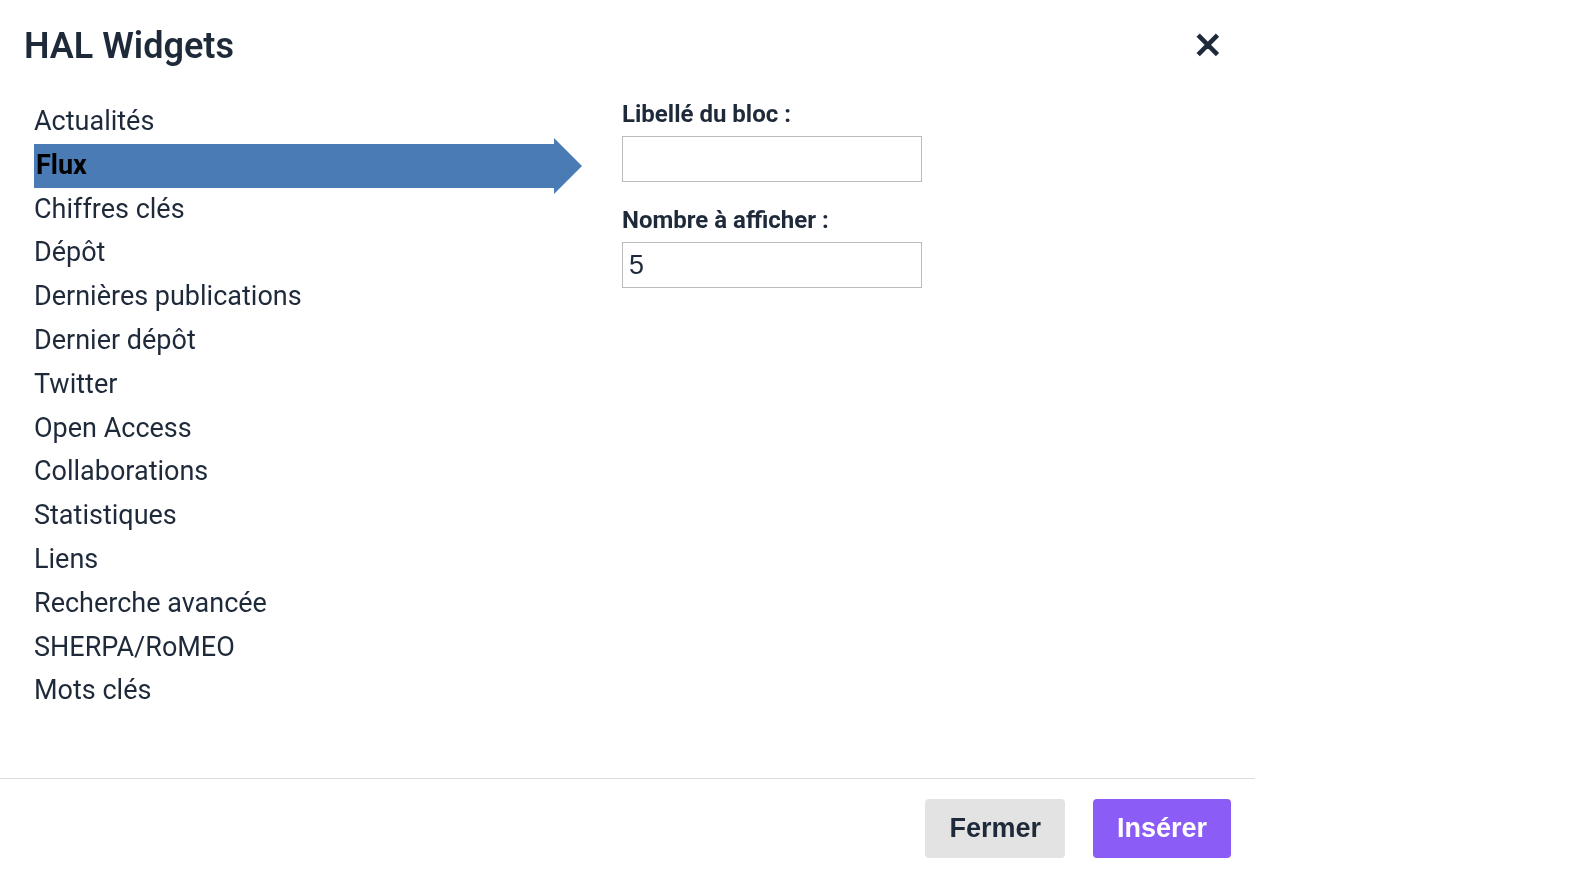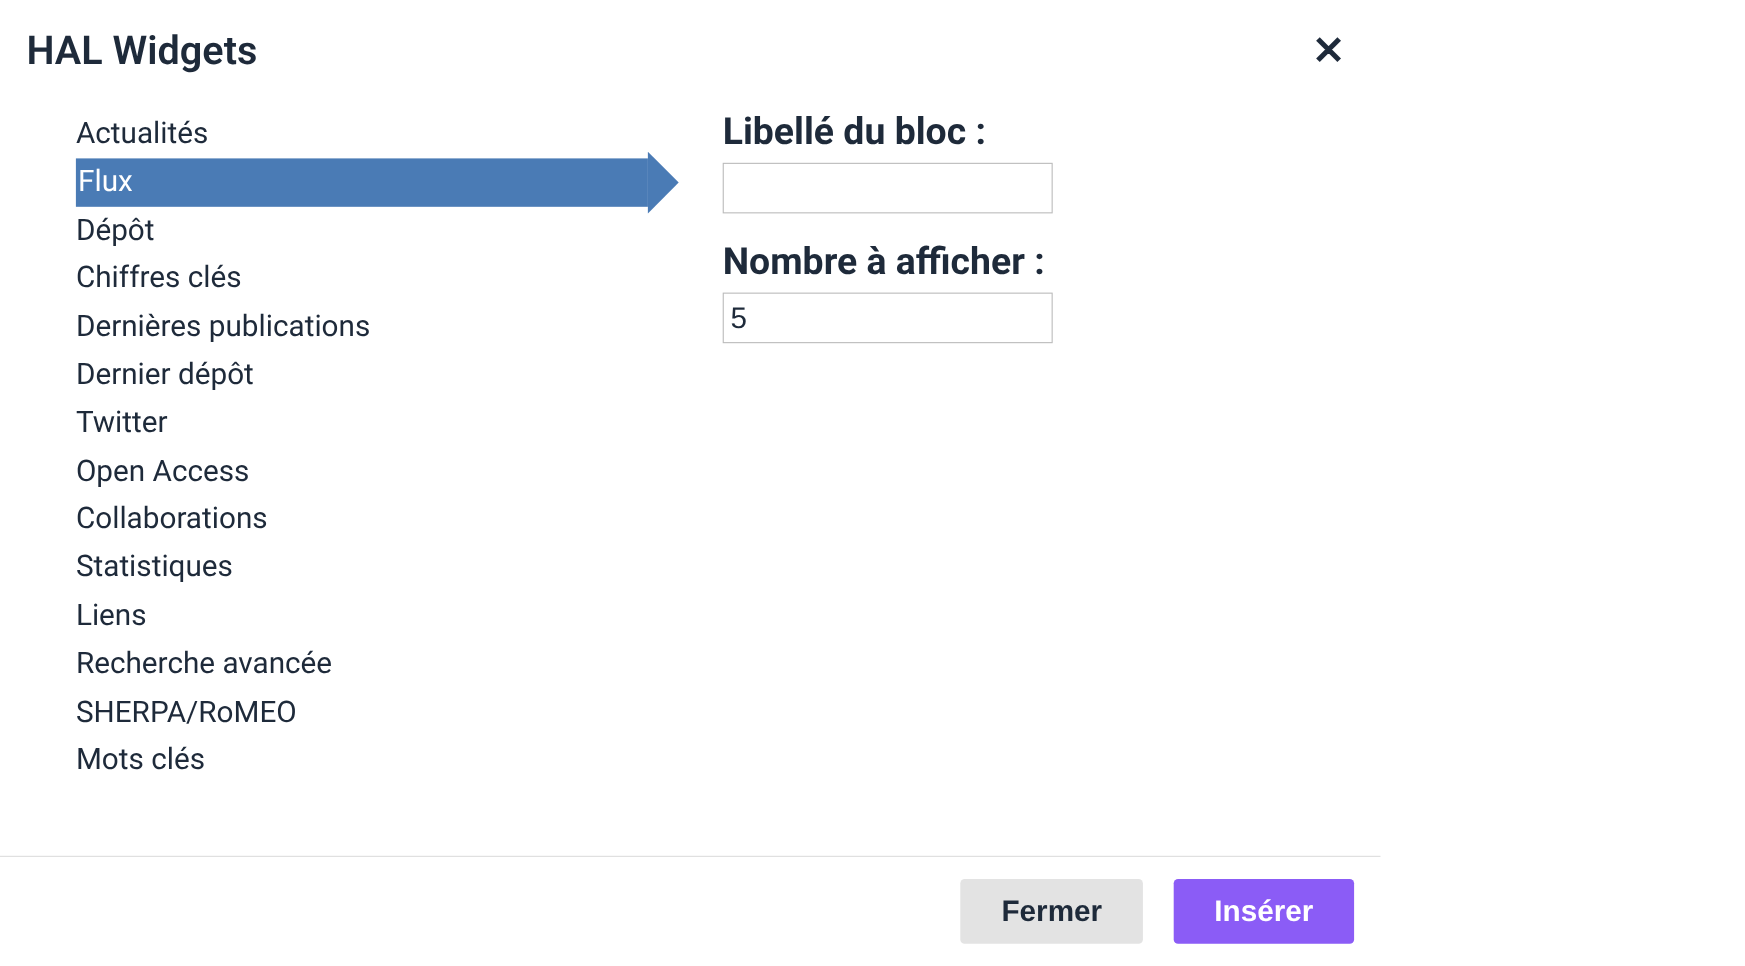--- a/index.html
+++ b/index.html
@@ -42,7 +42,6 @@
       flex: 1;
       padding: 20px 34px;
       gap: 0;
-      margin-left: 35px;
     }
     .sidebar {
       width: 560px;

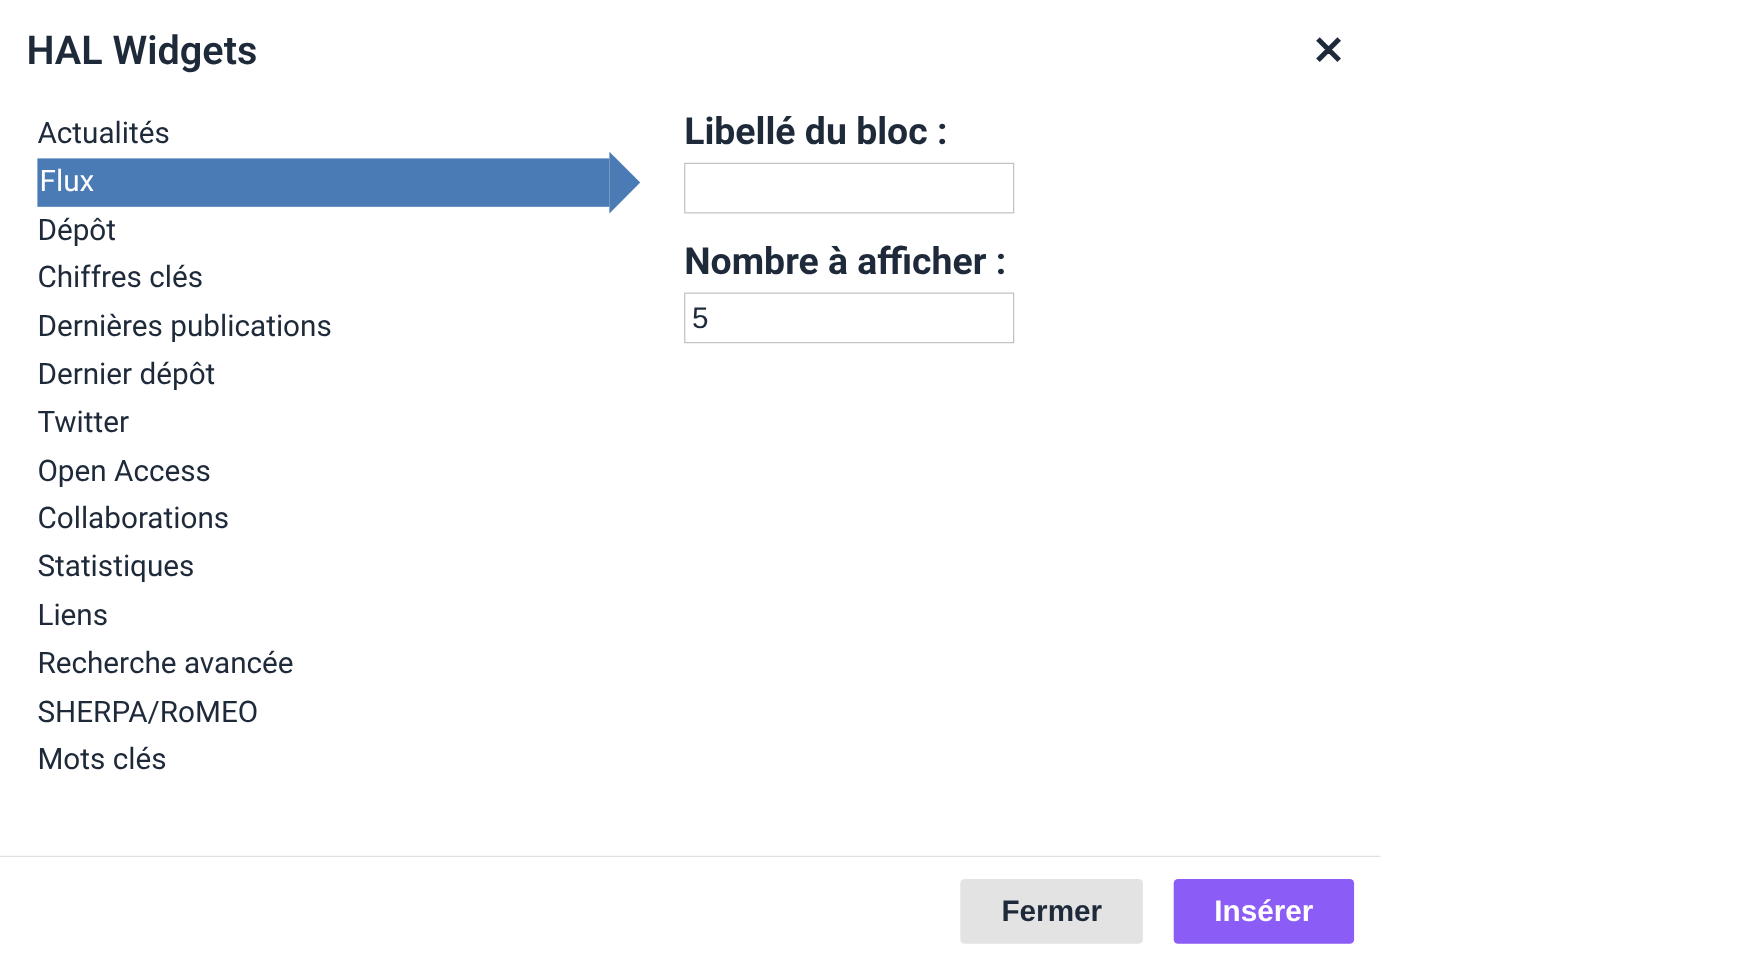--- a/index.html
+++ b/index.html
@@ -86,7 +86,7 @@
     }
     .form-label {
       display: block;
-      font-size: 34px;
+      font-size: 24px;
       font-weight: 700;
       color: #1e2a3a;
       margin-bottom: 8px;

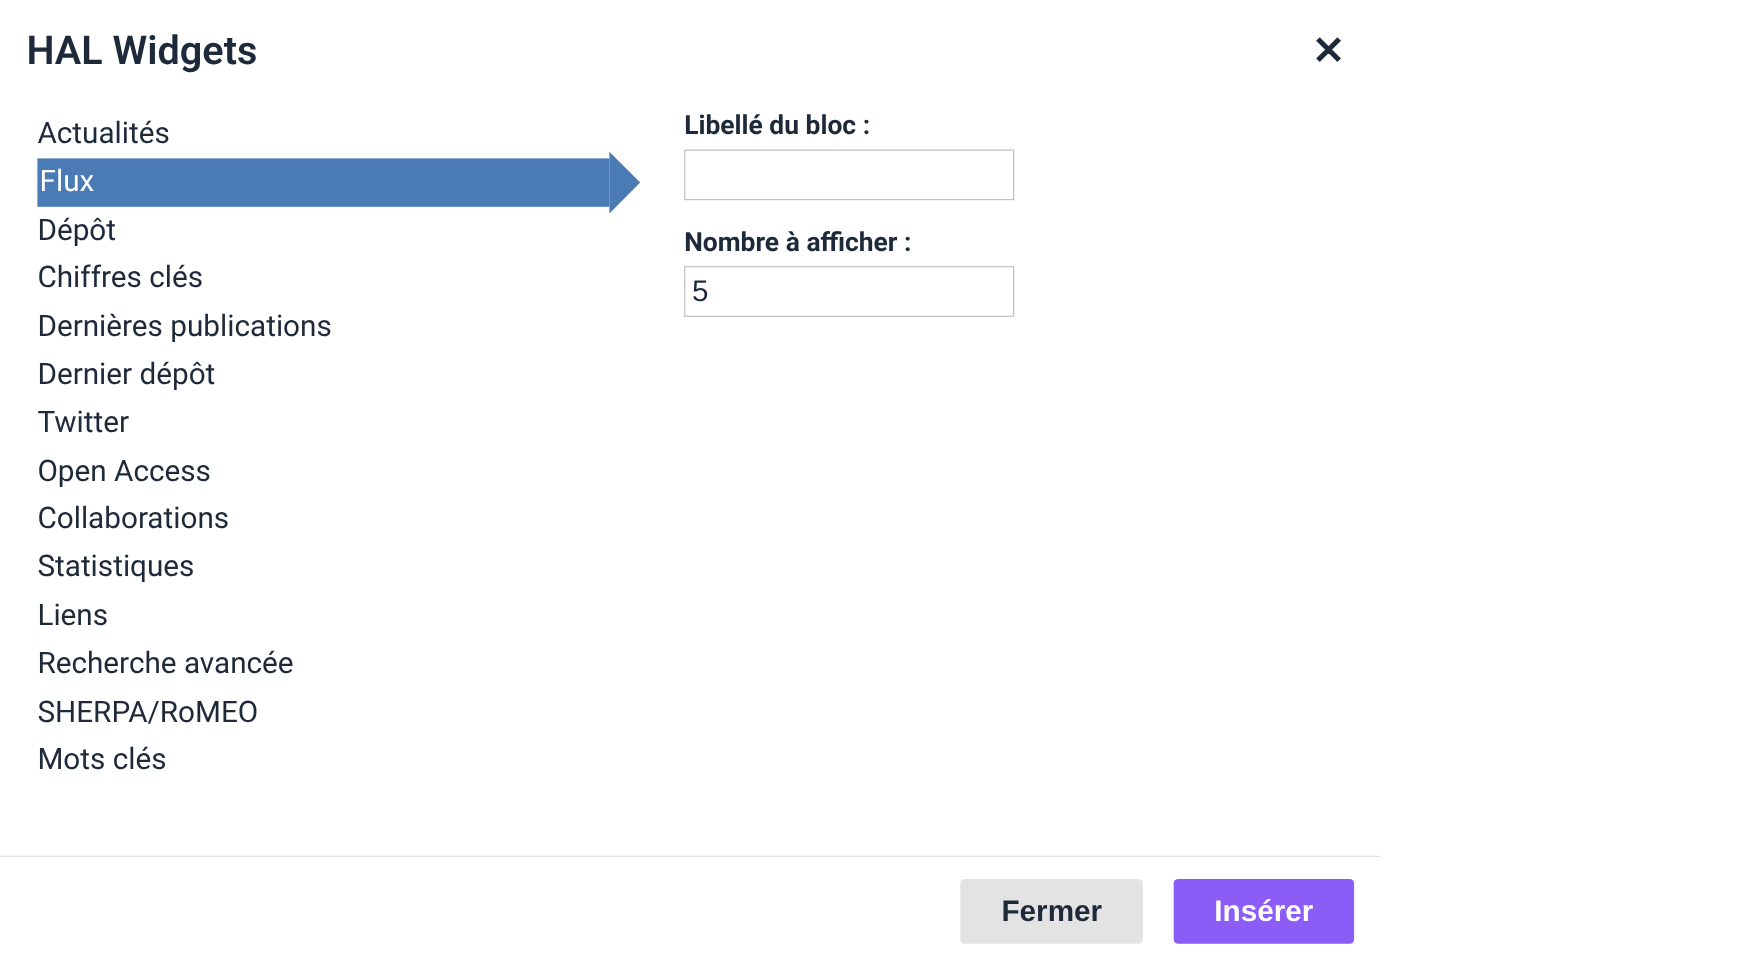--- a/index.html
+++ b/index.html
@@ -58,8 +58,8 @@
     }
     .sidebar-item.active {
       background: #4a7bb5;
-      color: #ffffff;
-      font-weight: 400;
+      color: #000000;
+      font-weight: 700;
       padding-left: 2px;
       padding-right: 0;
       width: 520px;

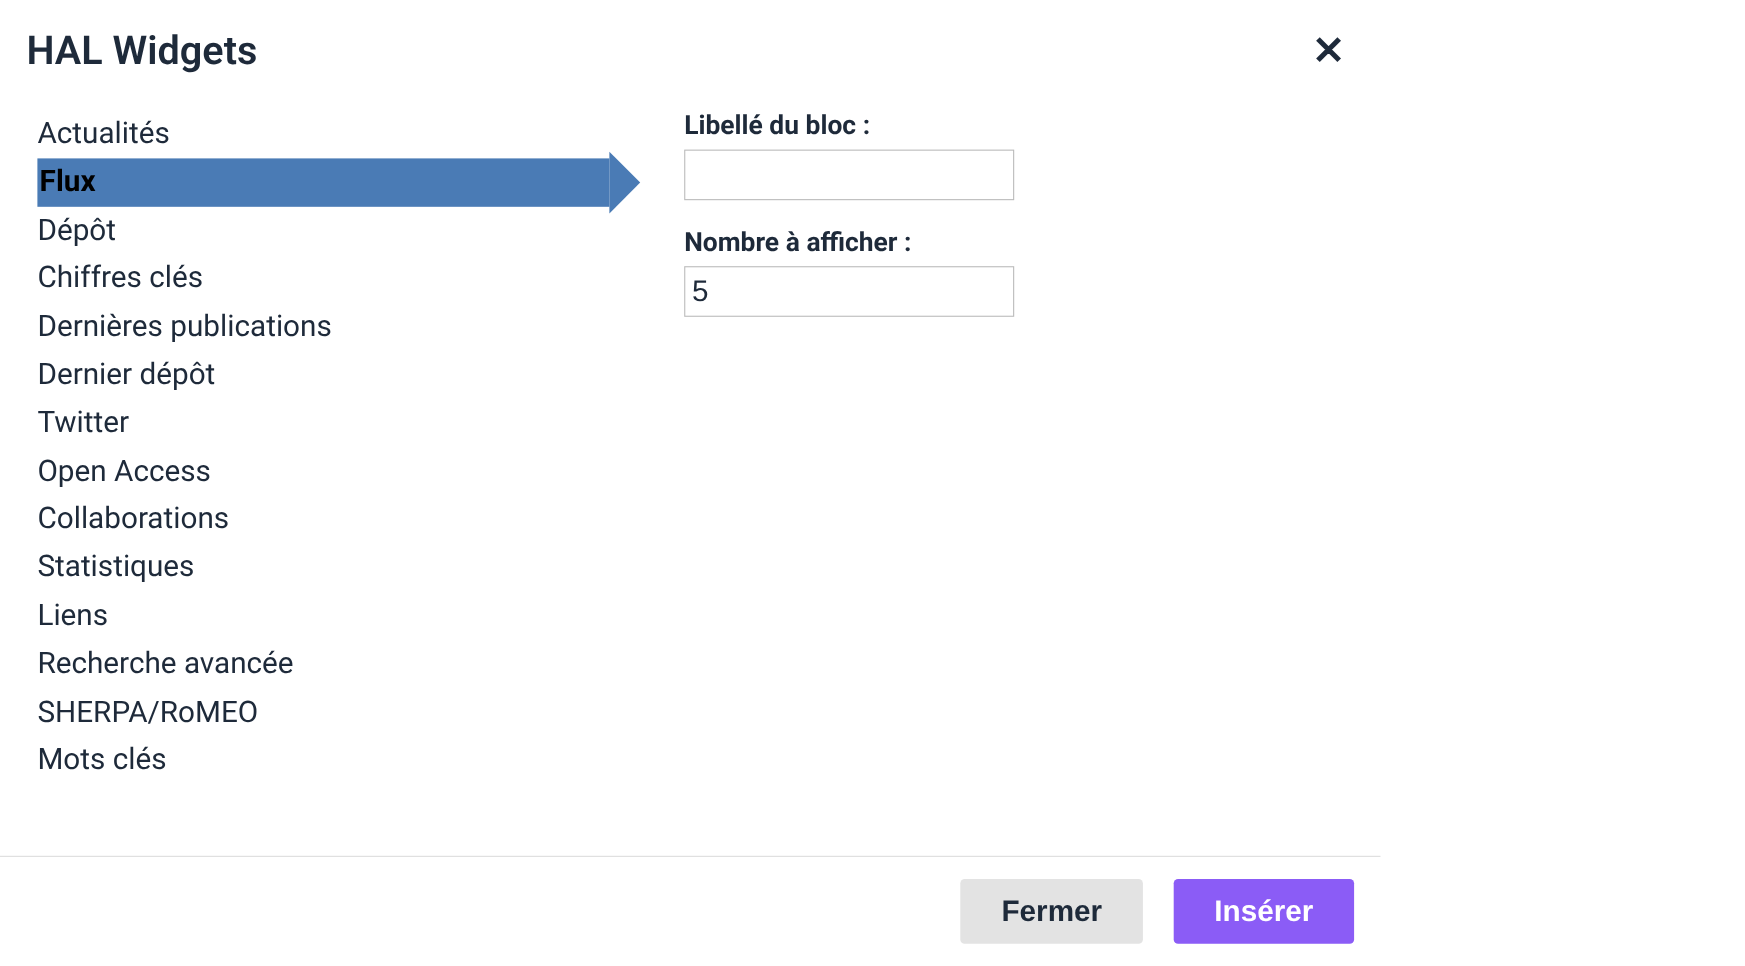--- a/index.html
+++ b/index.html
@@ -139,8 +139,8 @@
     <div class="sidebar">
       <div class="sidebar-item">Actualités</div>
       <div class="sidebar-item active">Flux</div>
+      <div class="sidebar-item">Chiffres clés</div>
       <div class="sidebar-item">Dépôt</div>
-      <div class="sidebar-item">Chiffres clés</div>
       <div class="sidebar-item">Dernières publications</div>
       <div class="sidebar-item">Dernier dépôt</div>
       <div class="sidebar-item">Twitter</div>

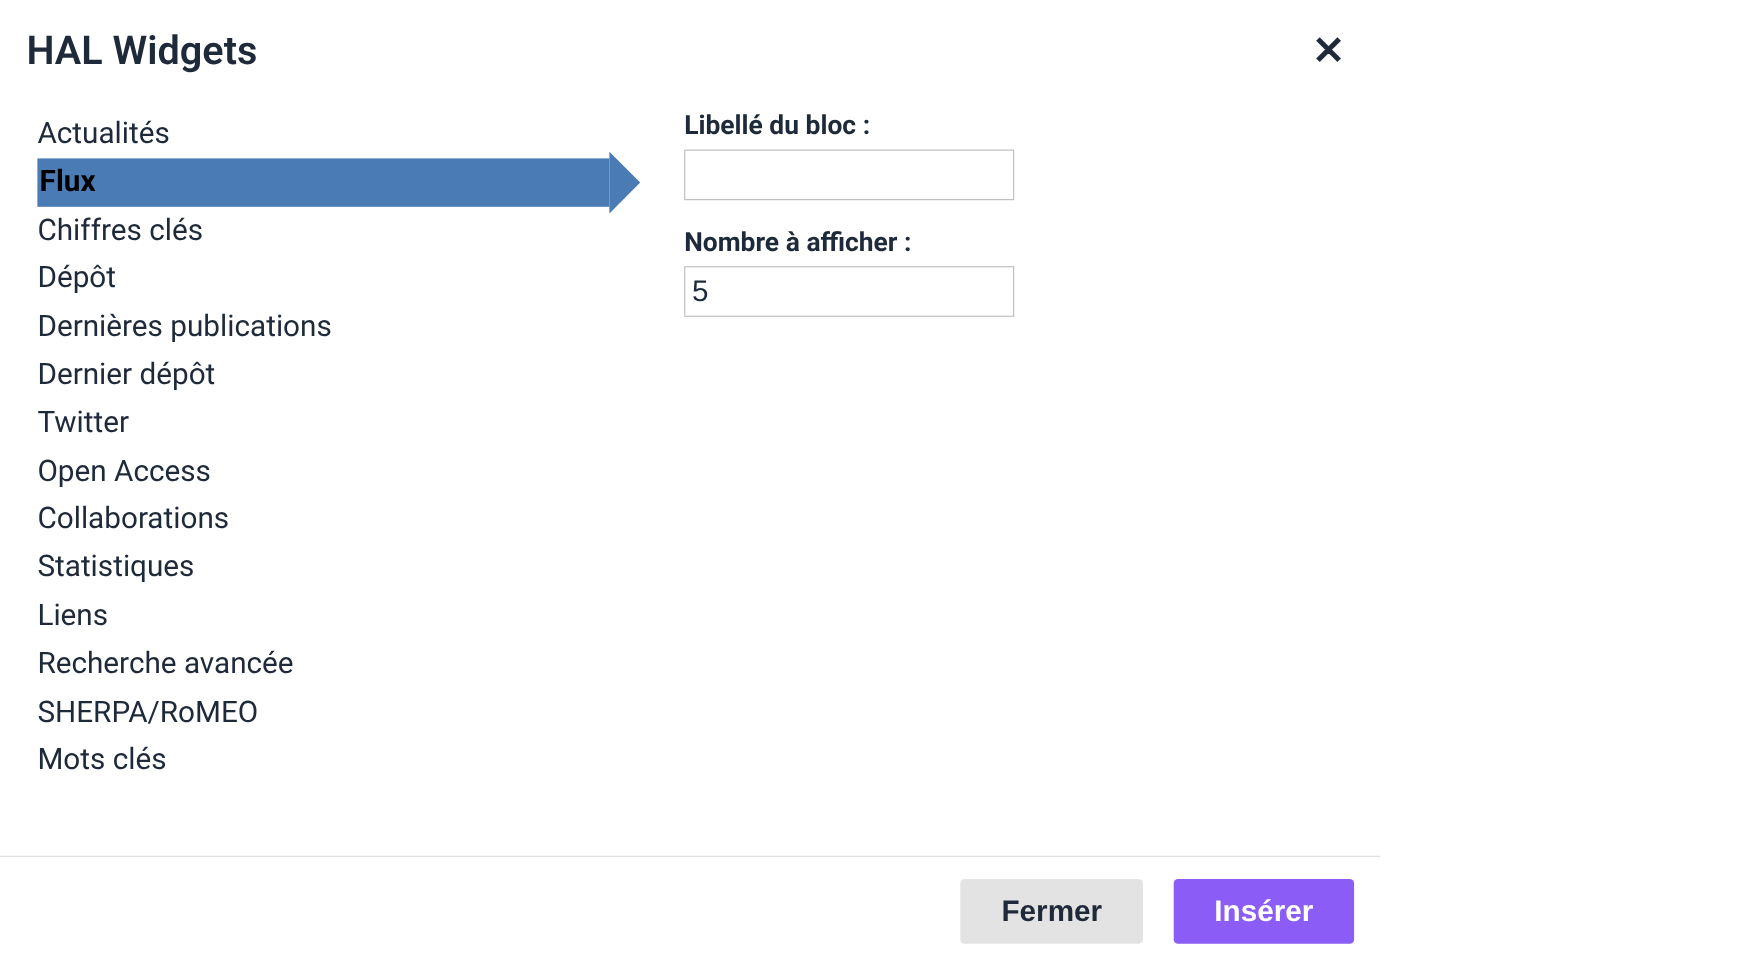--- a/index.html
+++ b/index.html
@@ -110,7 +110,7 @@
     .btn {
       font-size: 27px;
       font-weight: 600;
-      padding: 14px 37px;
+      padding: 14px 24px;
       border-radius: 4px;
       border: none;
       cursor: pointer;

